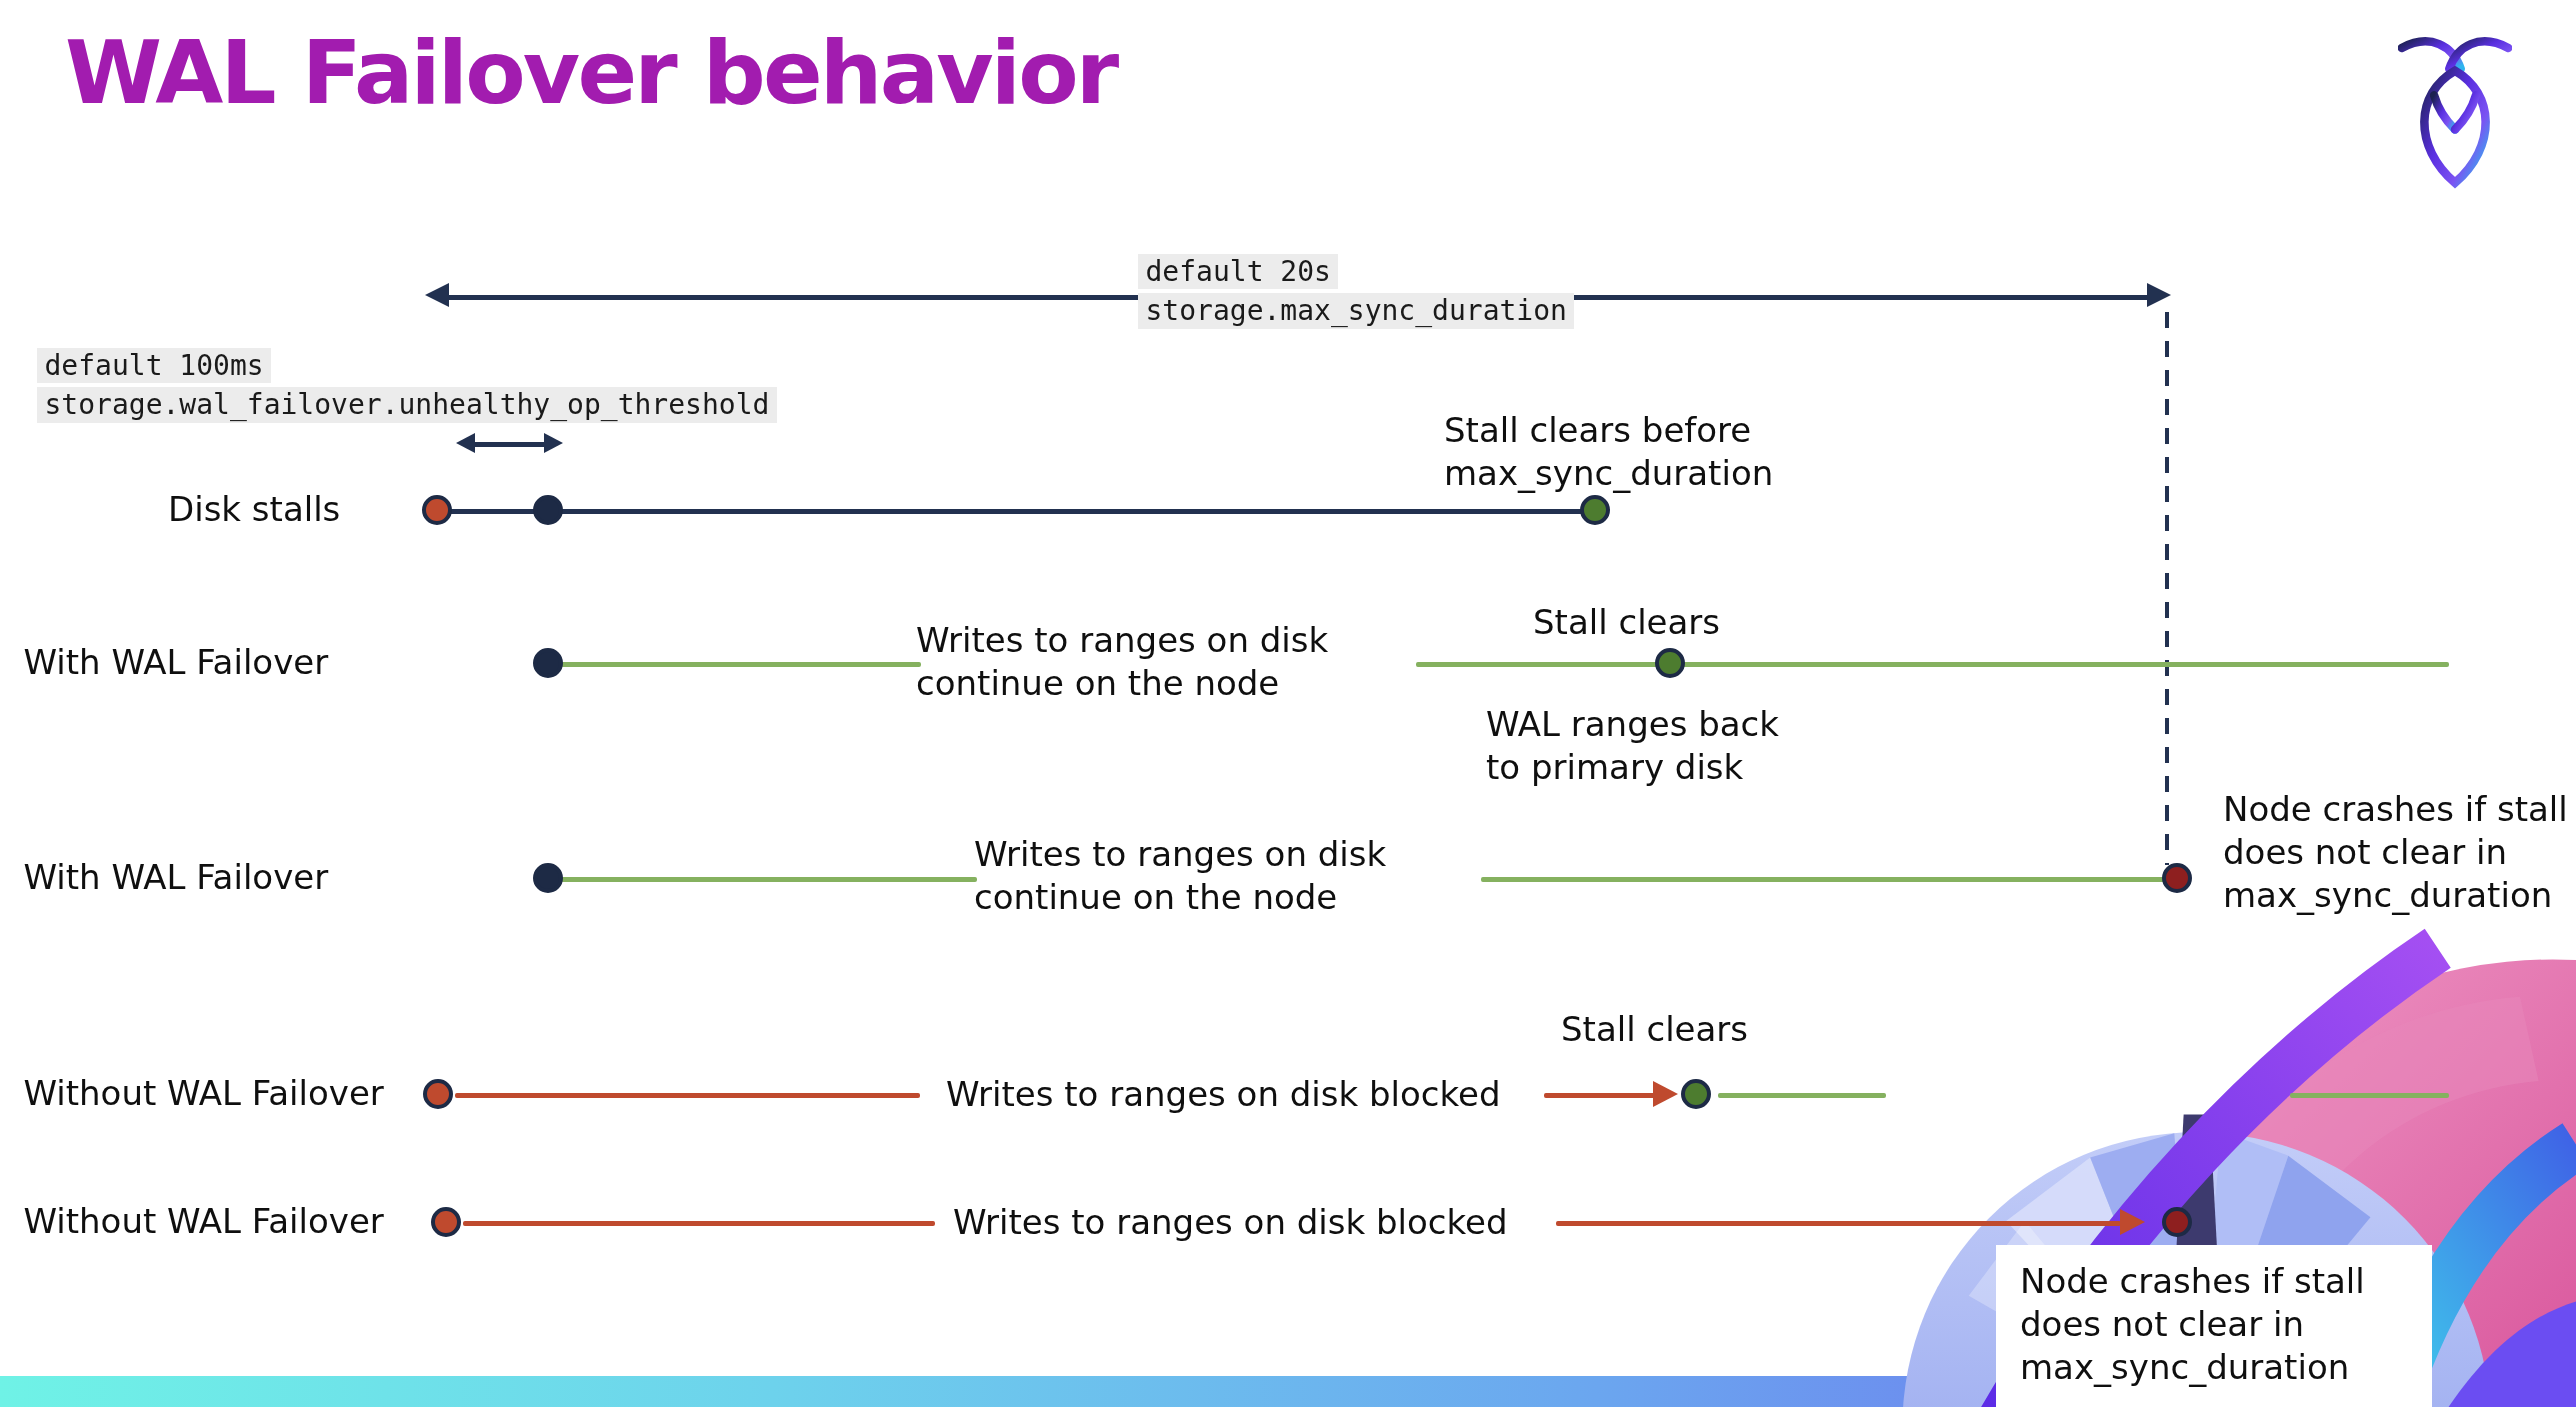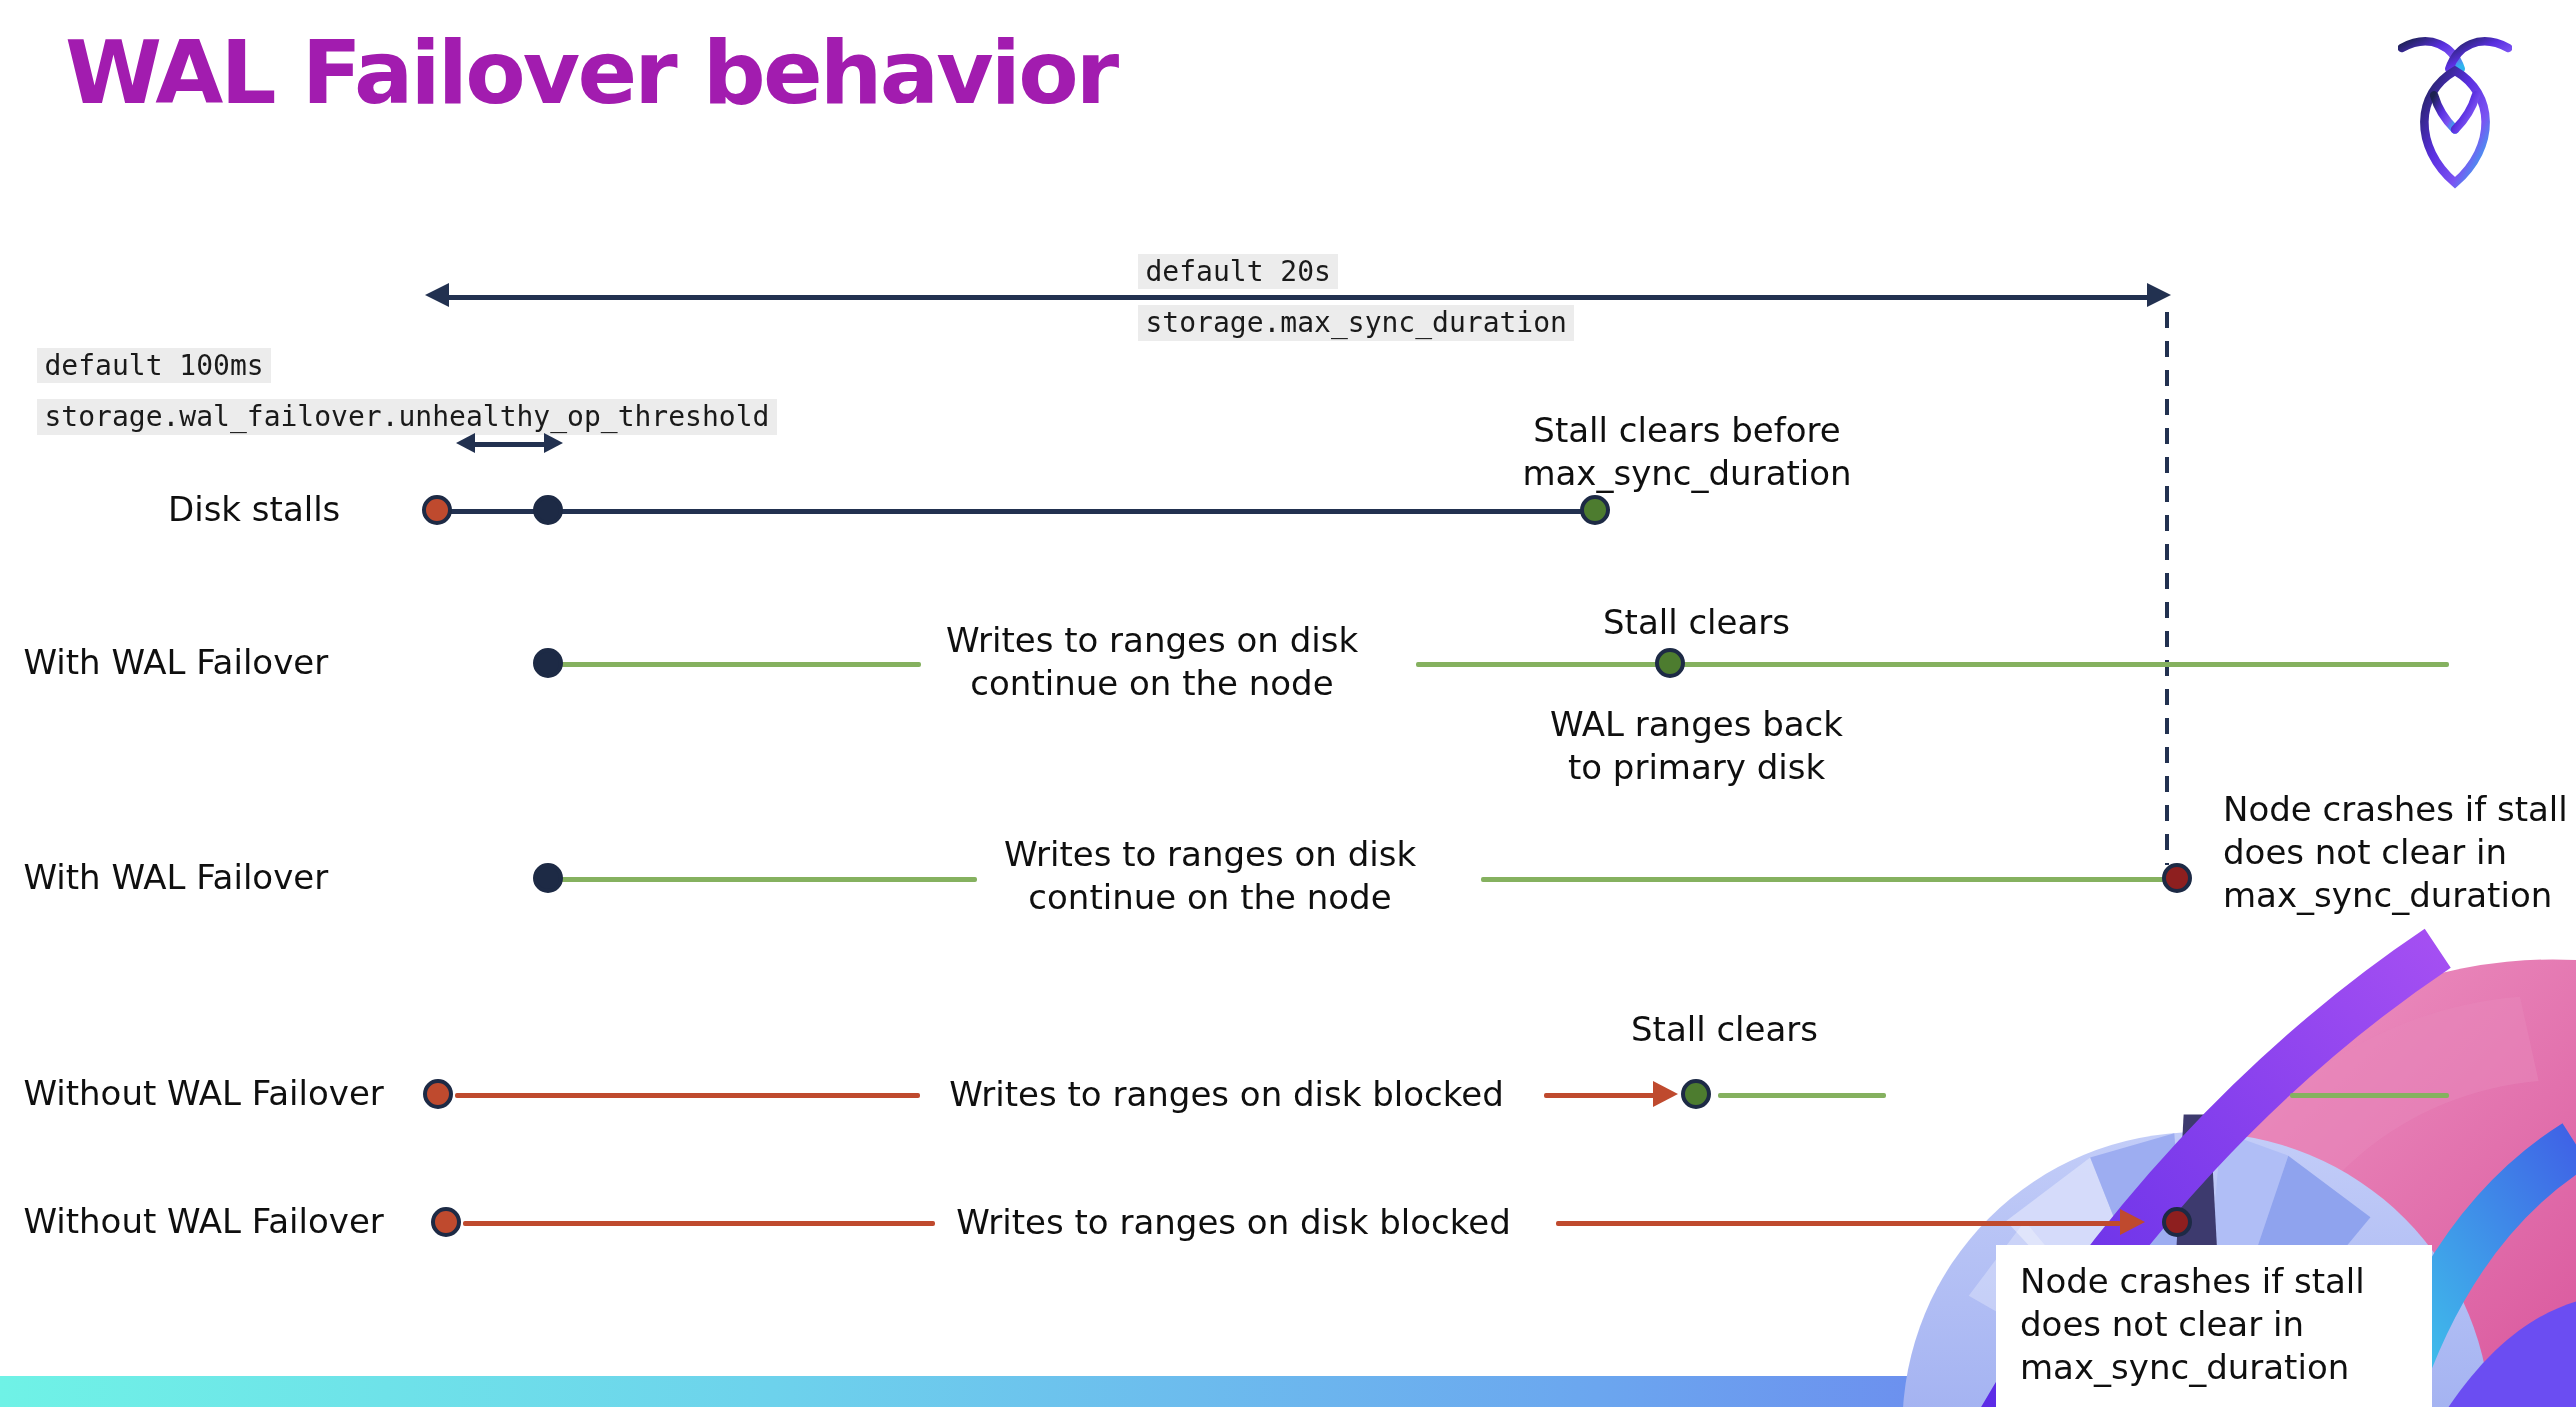--- a/index.html
+++ b/index.html
@@ -18,7 +18,7 @@
 
   .mono-label{position:absolute;font-family:"DejaVu Sans Mono","Liberation Mono",monospace;
     font-size:28px;color:#1a1a1a;line-height:1.0;}
-  .mono-label span{background:#ececec;padding:3.7px 7.5px;display:table;margin-bottom:16px;}
+  .mono-label span{background:#ececec;padding:3.7px 7.5px;display:table;margin-bottom:4px;}
 
   .hline{position:absolute;height:4.7px;border-radius:1.9px;}
   .navy-l{background:#223150;}

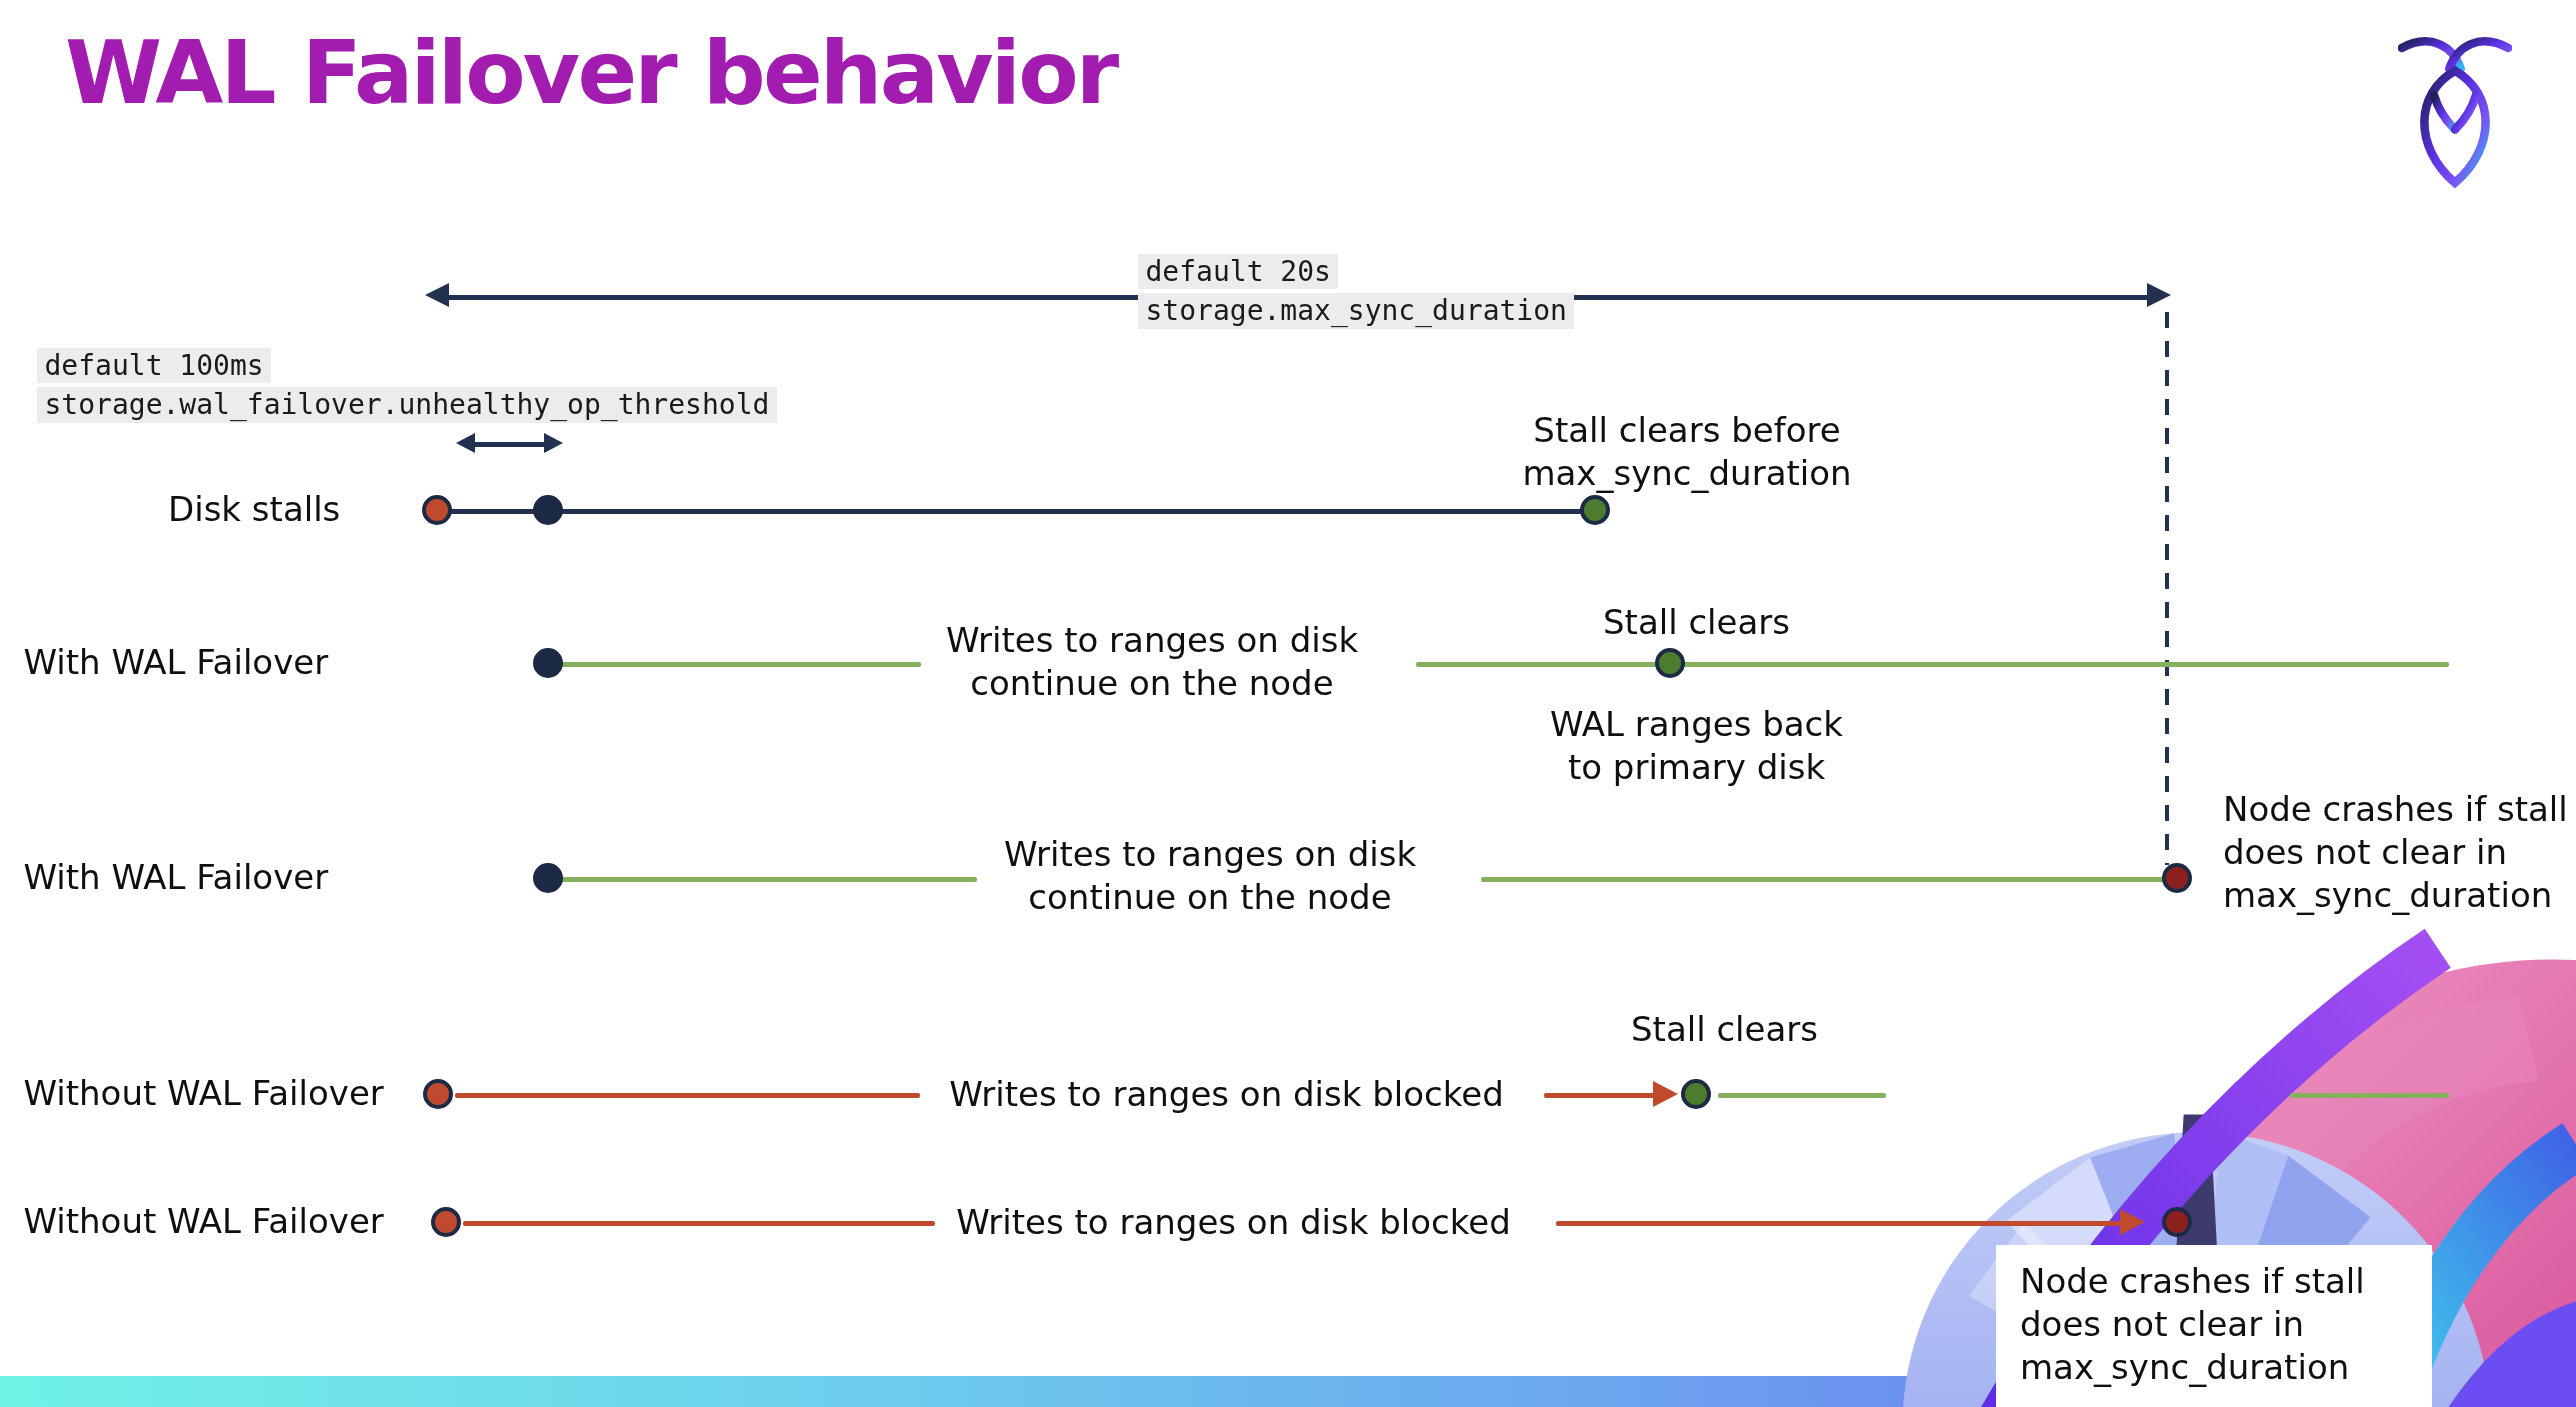--- a/index.html
+++ b/index.html
@@ -42,7 +42,7 @@
   .dashed-v{position:absolute;width:3.7px;
     background:repeating-linear-gradient(to bottom,#223150 0 16px,transparent 16px 29px);}
 
-  .ann{position:absolute;font-size:34px;line-height:1.26;color:#0f0f0f;white-space:pre-line;text-align:center;}
+  .ann{position:absolute;font-size:34px;line-height:1.26;color:#0f0f0f;white-space:pre-line;}
   .ann-left{text-align:left;}
   .row-label{position:absolute;font-size:34px;color:#0f0f0f;}
   .row-label.right{}

